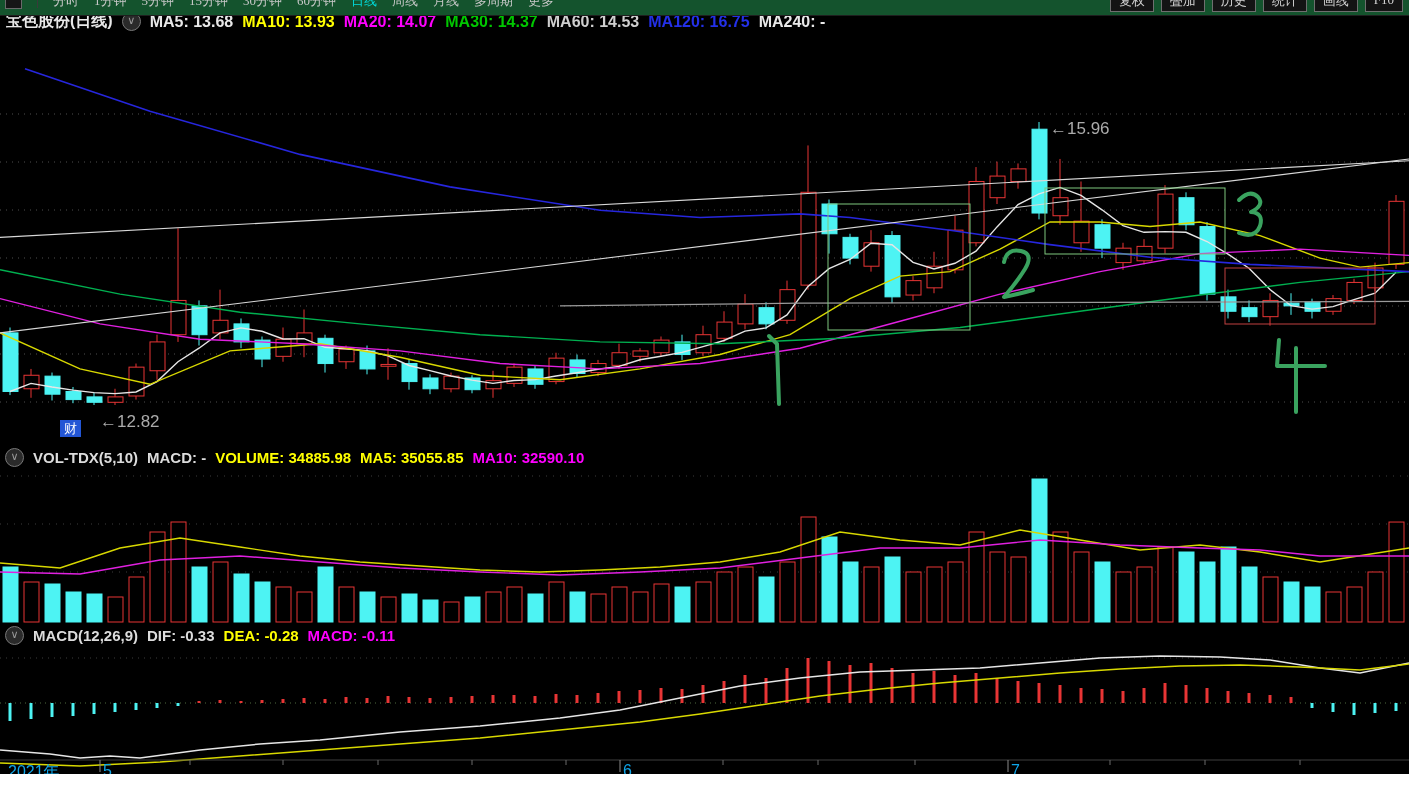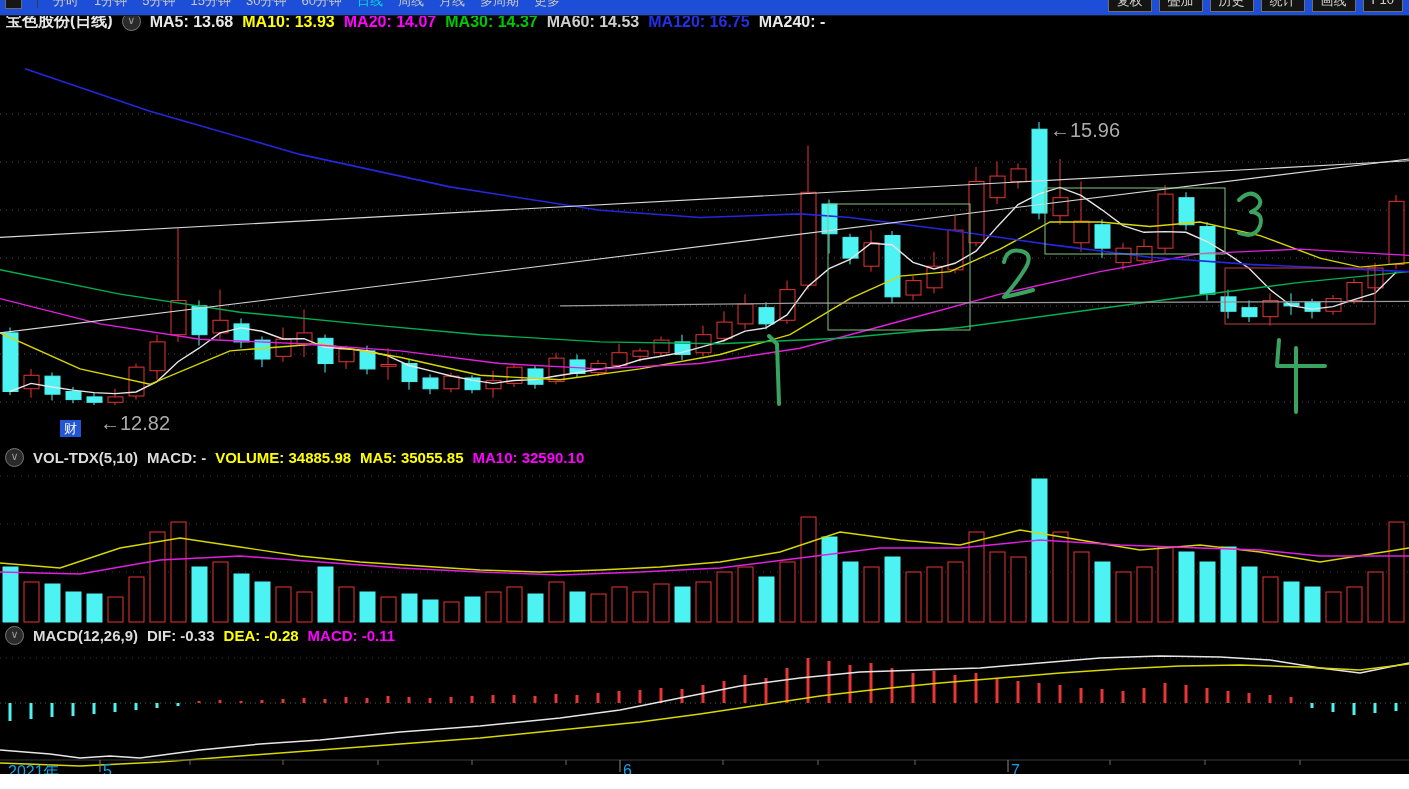--- a/index.html
+++ b/index.html
@@ -7,7 +7,7 @@
           font-family:"Liberation Sans",sans-serif;}
   
   .toolbar{position:absolute;top:0;left:0;right:0;height:15px;overflow:hidden;
-           background:#1d4ed8;border-bottom:1px solid #1e1e1e;z-index:4;}
+           background:#14532d;border-bottom:1px solid #1e1e1e;z-index:4;font-family:Liberation Serif, serif;}
   .toolbar-inner{display:flex;align-items:center;height:26px;margin-top:-12px;
                  padding-left:5px;gap:15px;font-size:13px;color:#c8c8c8;white-space:nowrap;}
   .tb-icon{width:15px;height:13px;border:1px solid #6a6a6a;background:#161616;flex:0 0 auto;}

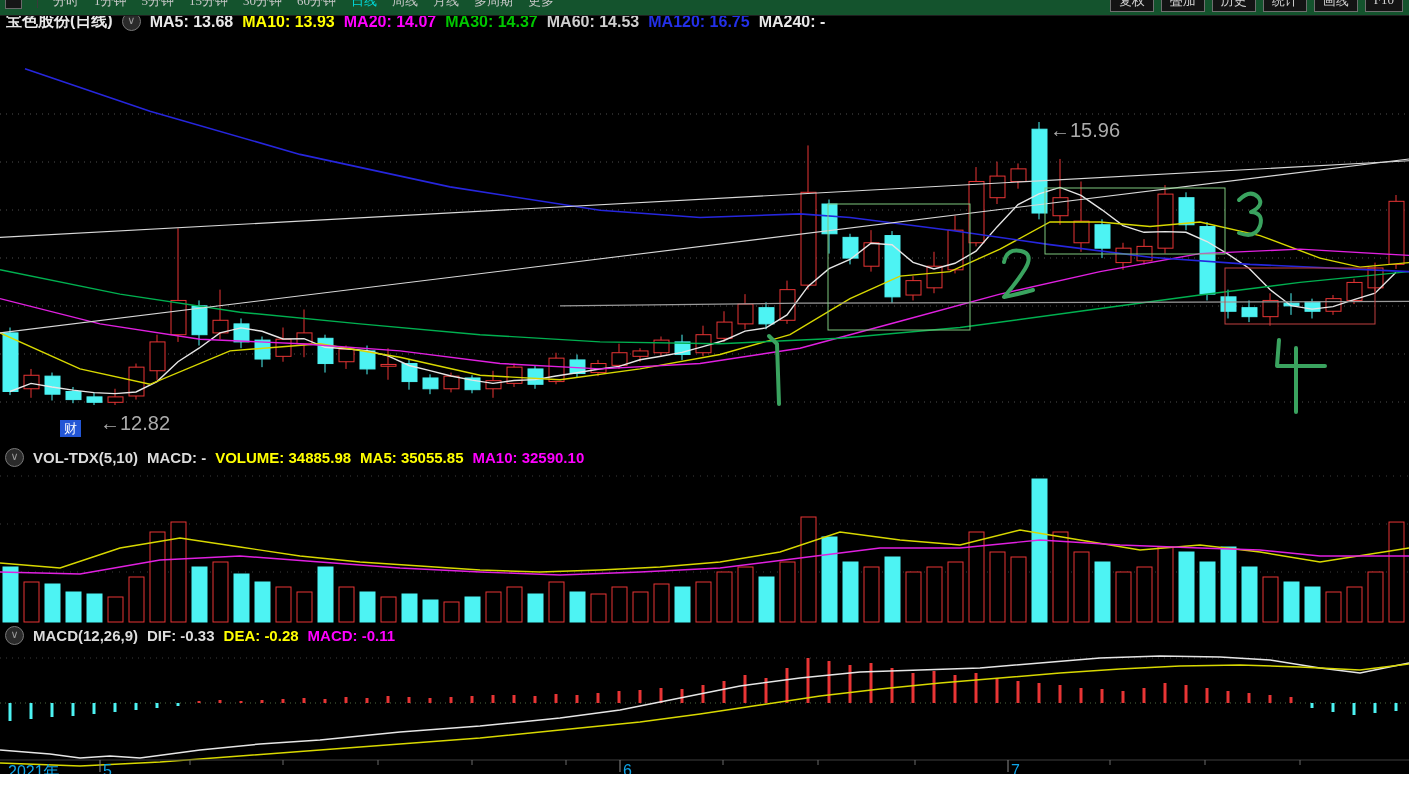--- a/index.html
+++ b/index.html
@@ -26,7 +26,7 @@
         color:#9a9a9a;font-size:11px;line-height:15px;text-align:center;font-weight:normal;flex:0 0 auto;}
   .chart-layer{position:absolute;inset:0;z-index:1;}
   
-  .ann{position:absolute;color:#ababab;font-size:20px;z-index:3;white-space:nowrap;}
+  .ann{position:absolute;color:#ababab;font-size:17px;z-index:3;white-space:nowrap;}
   .badge{position:absolute;left:60px;top:420px;background:#2356d5;color:#ffffff;
          font-size:13px;padding:1px 4px;z-index:3;line-height:15px;}
   .ax{position:absolute;top:762px;color:#0ea5e9;font-size:16px;z-index:2;}

